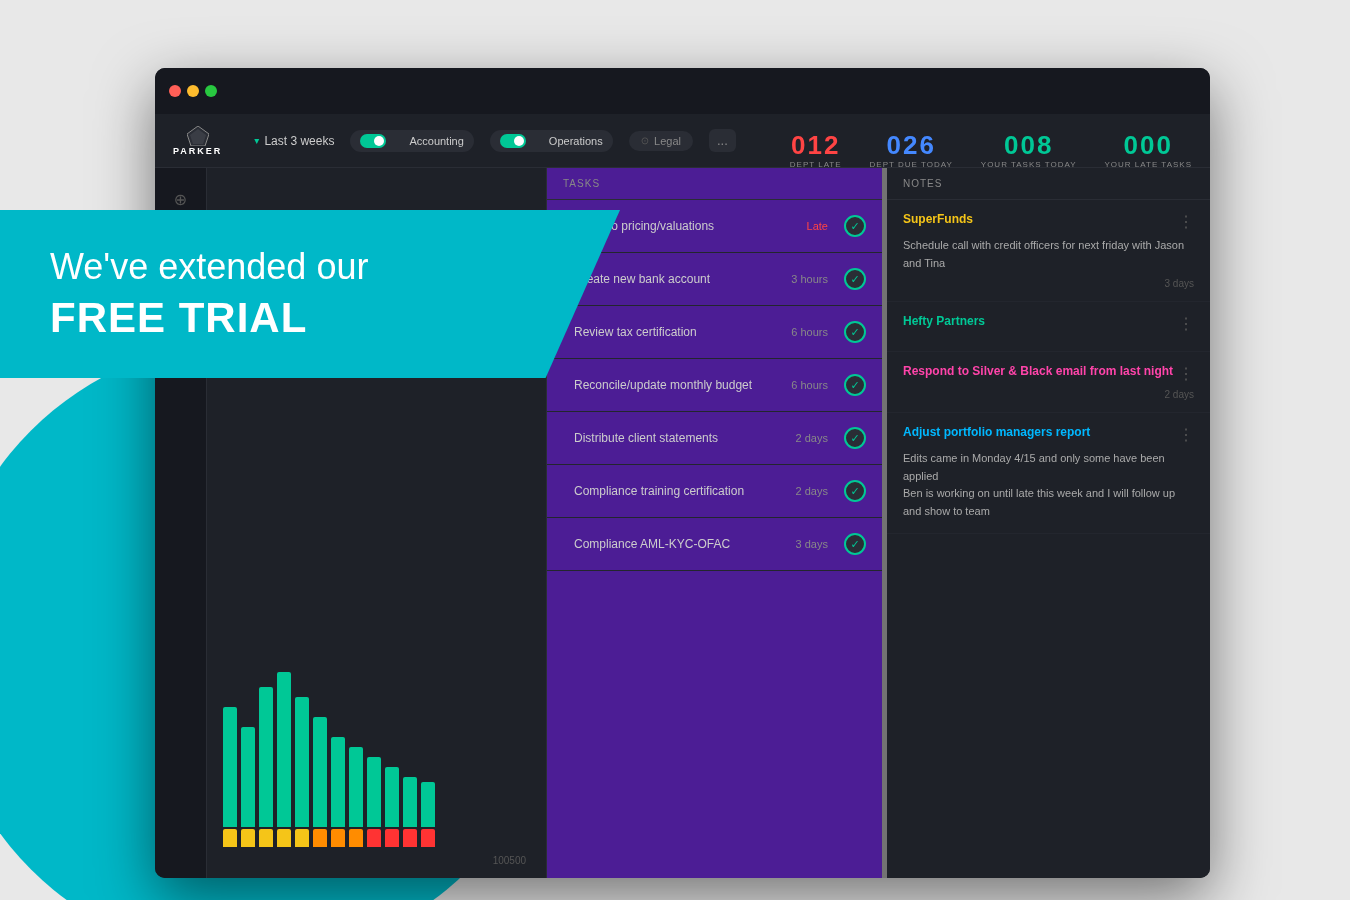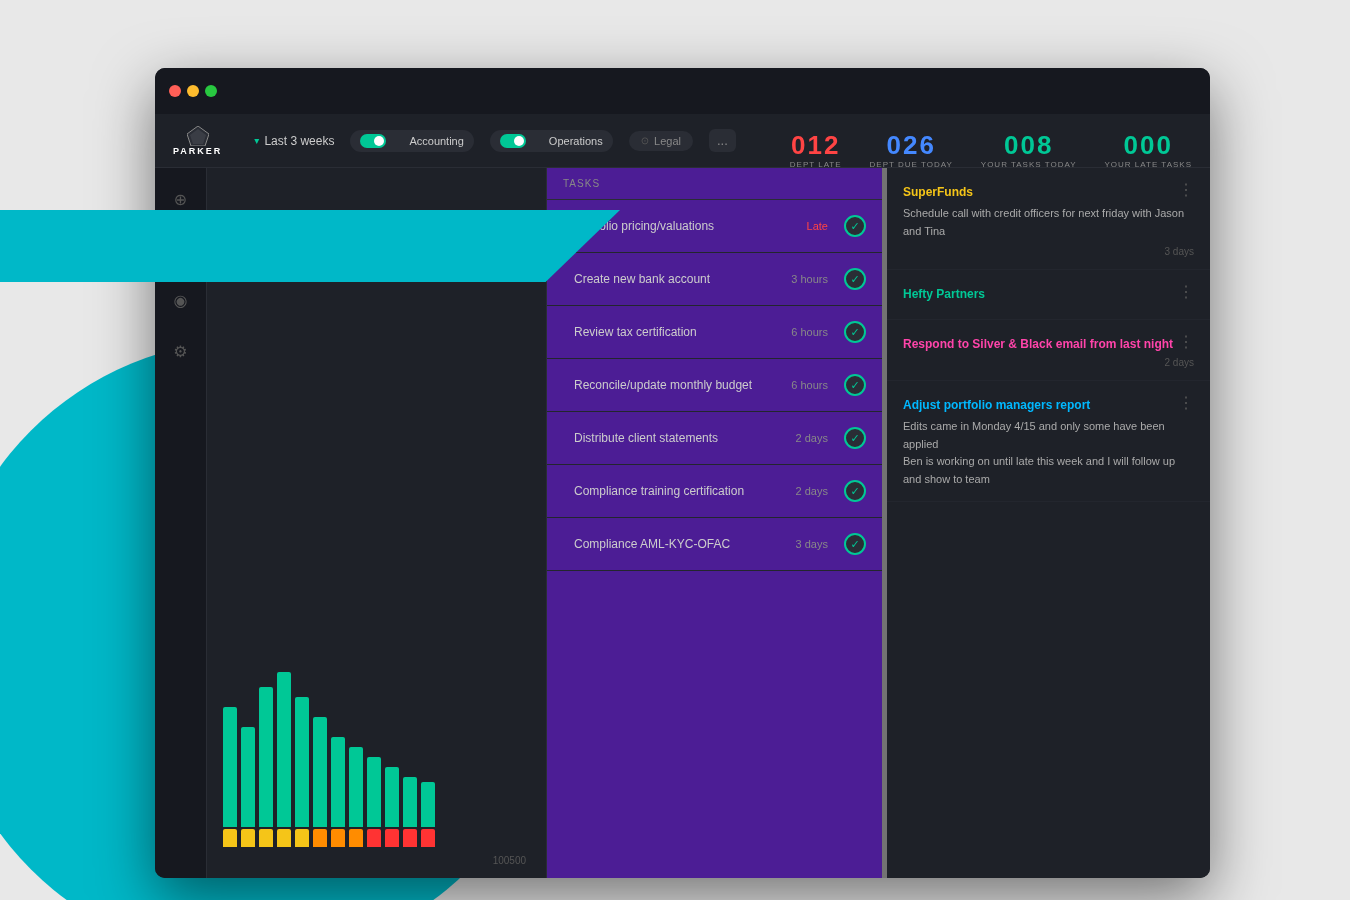--- a/index.html
+++ b/index.html
@@ -533,6 +533,7 @@
     </div>
 
     <div class="notes-panel">
+      <div class="notes-header">NOTES</div>
       <div id="notes-list">
           <div class="note-card">
             <div class="note-card-header">

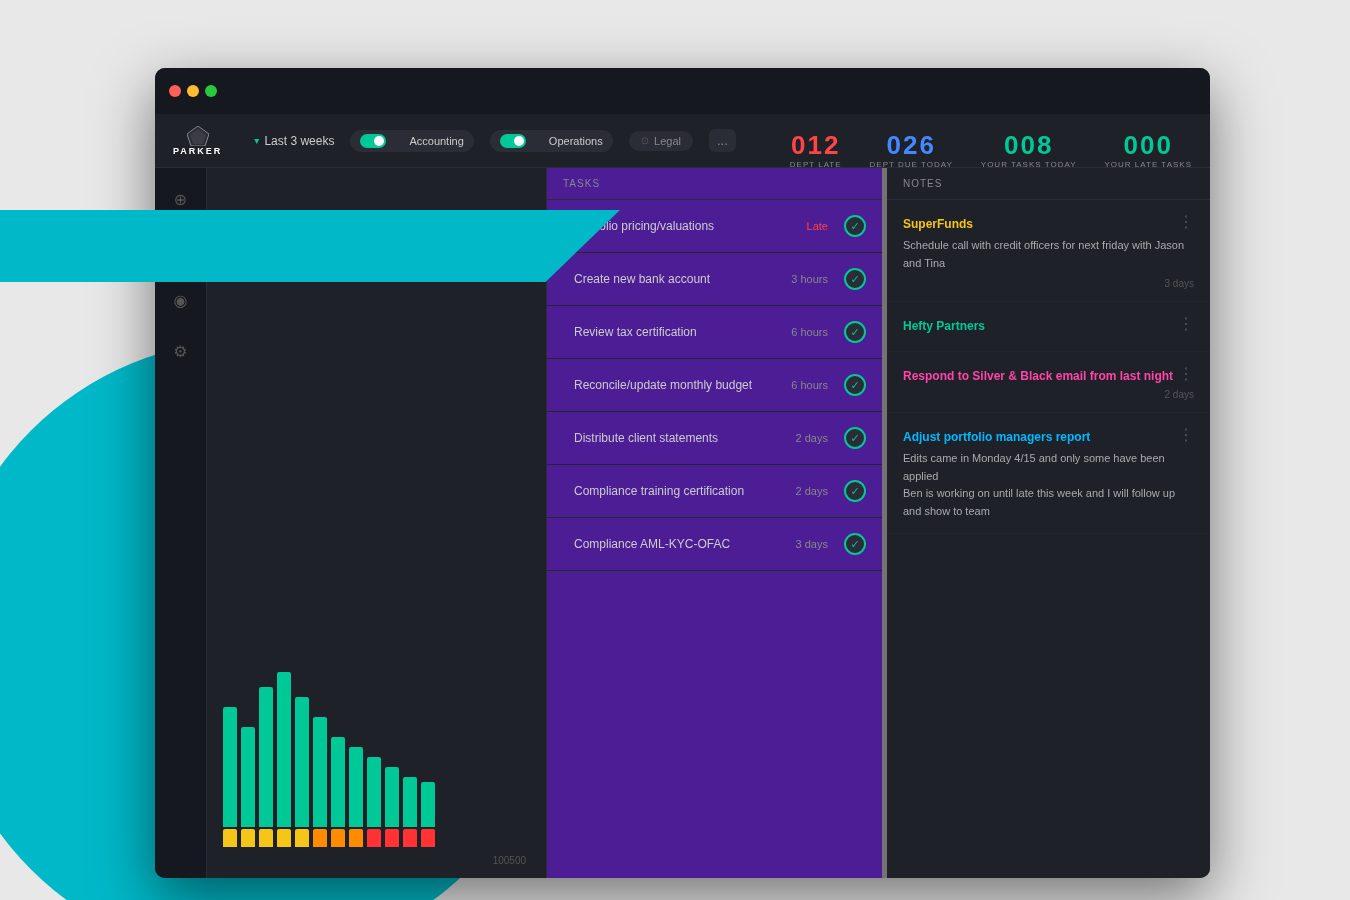--- a/index.html
+++ b/index.html
@@ -321,7 +321,7 @@
     }
     .note-card-header {
       display: flex;
-      align-items: flex-end;
+      align-items: flex-start;
       justify-content: space-between;
       margin-bottom: 6px;
     }

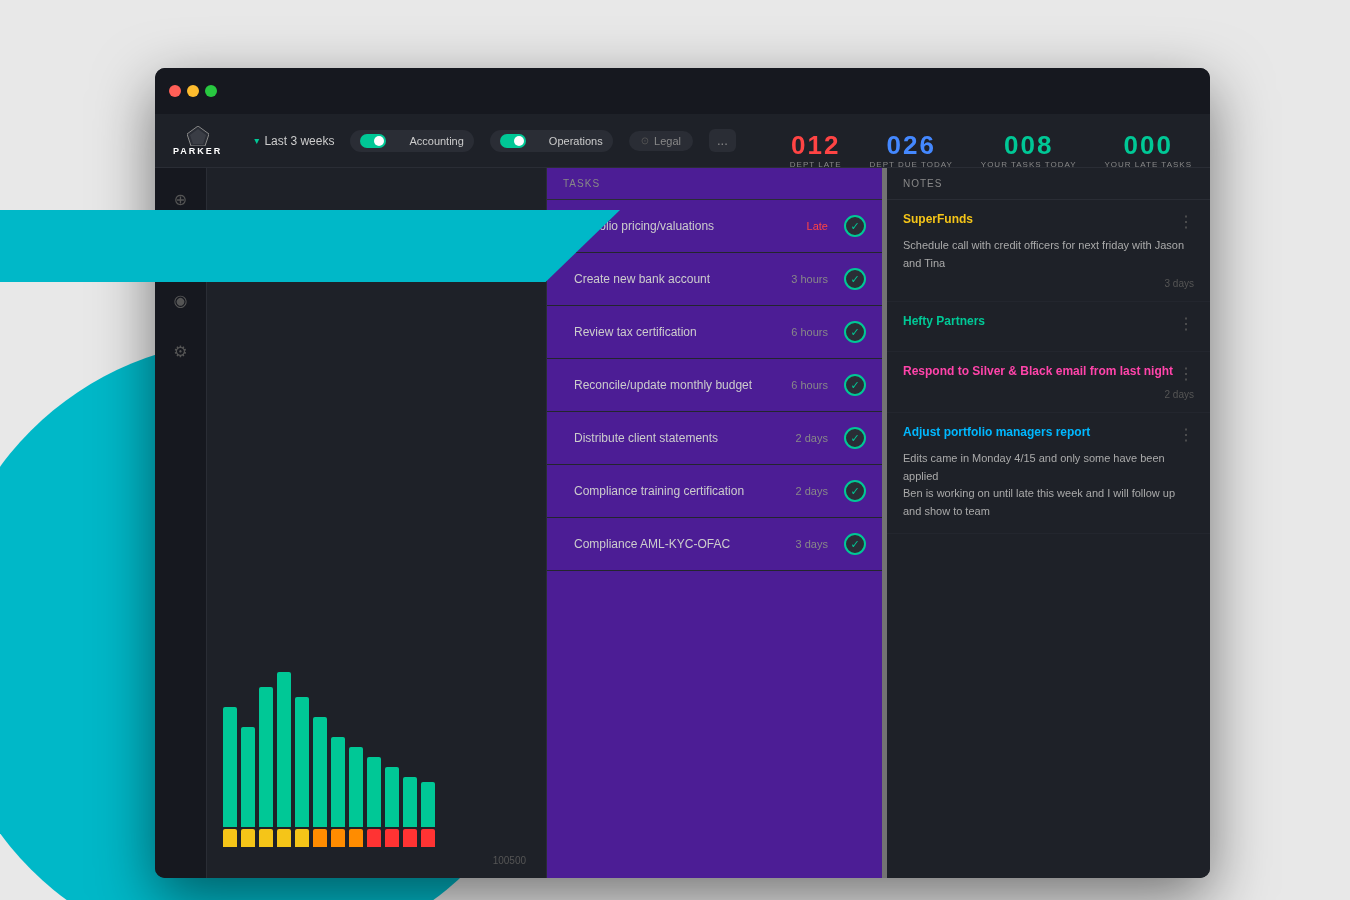--- a/index.html
+++ b/index.html
@@ -355,6 +355,7 @@
 <div class="teal-bg"></div>
 
 <div class="promo-banner">
+  <div class="line1">We've extended our</div>
 </div>
 
 <div class="app-window">

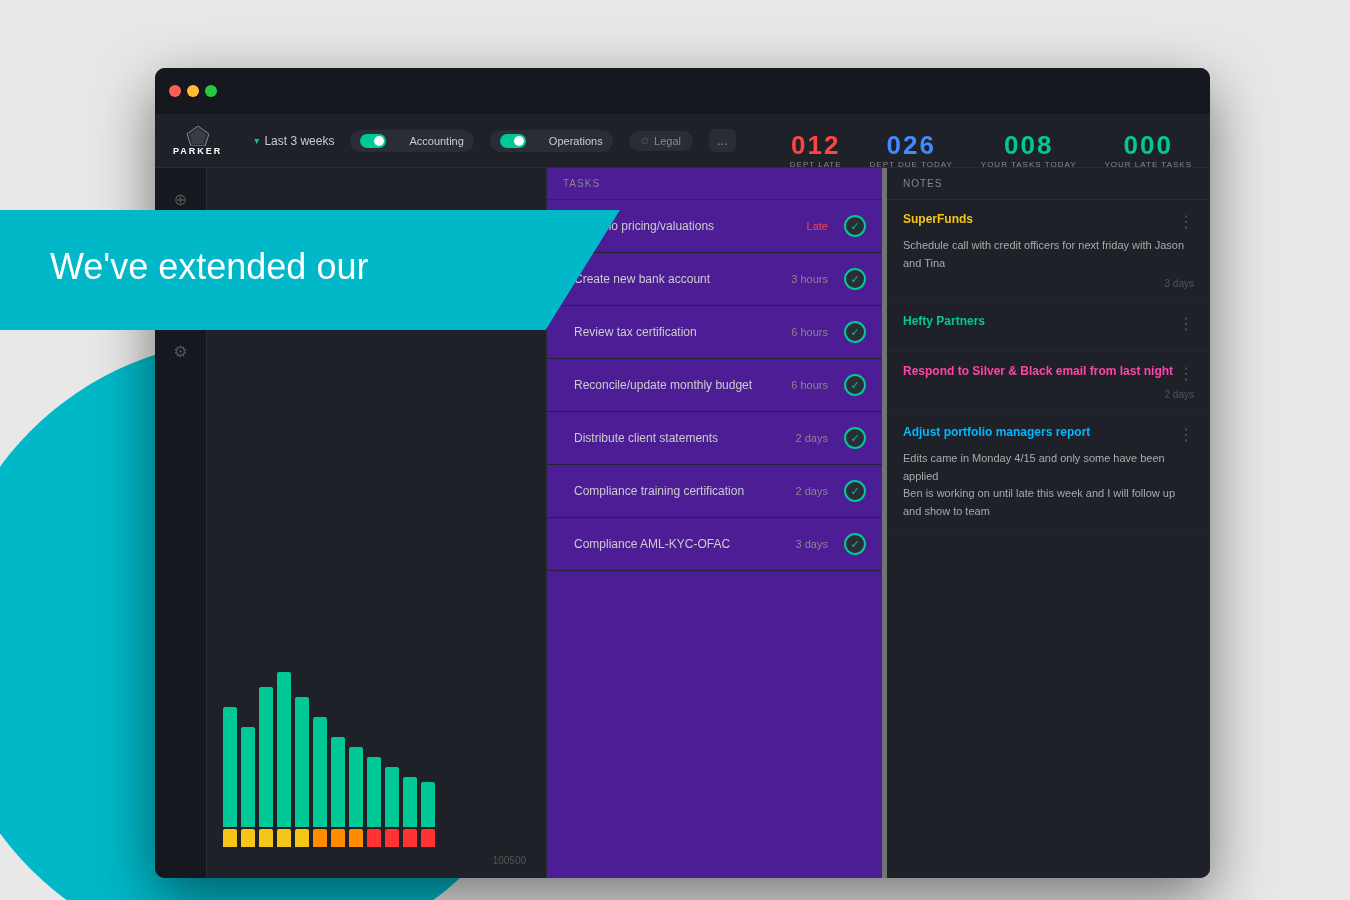--- a/index.html
+++ b/index.html
@@ -356,6 +356,7 @@
 
 <div class="promo-banner">
   <div class="line1">We've extended our</div>
+  <div class="line2">FREE TRIAL</div>
 </div>
 
 <div class="app-window">

